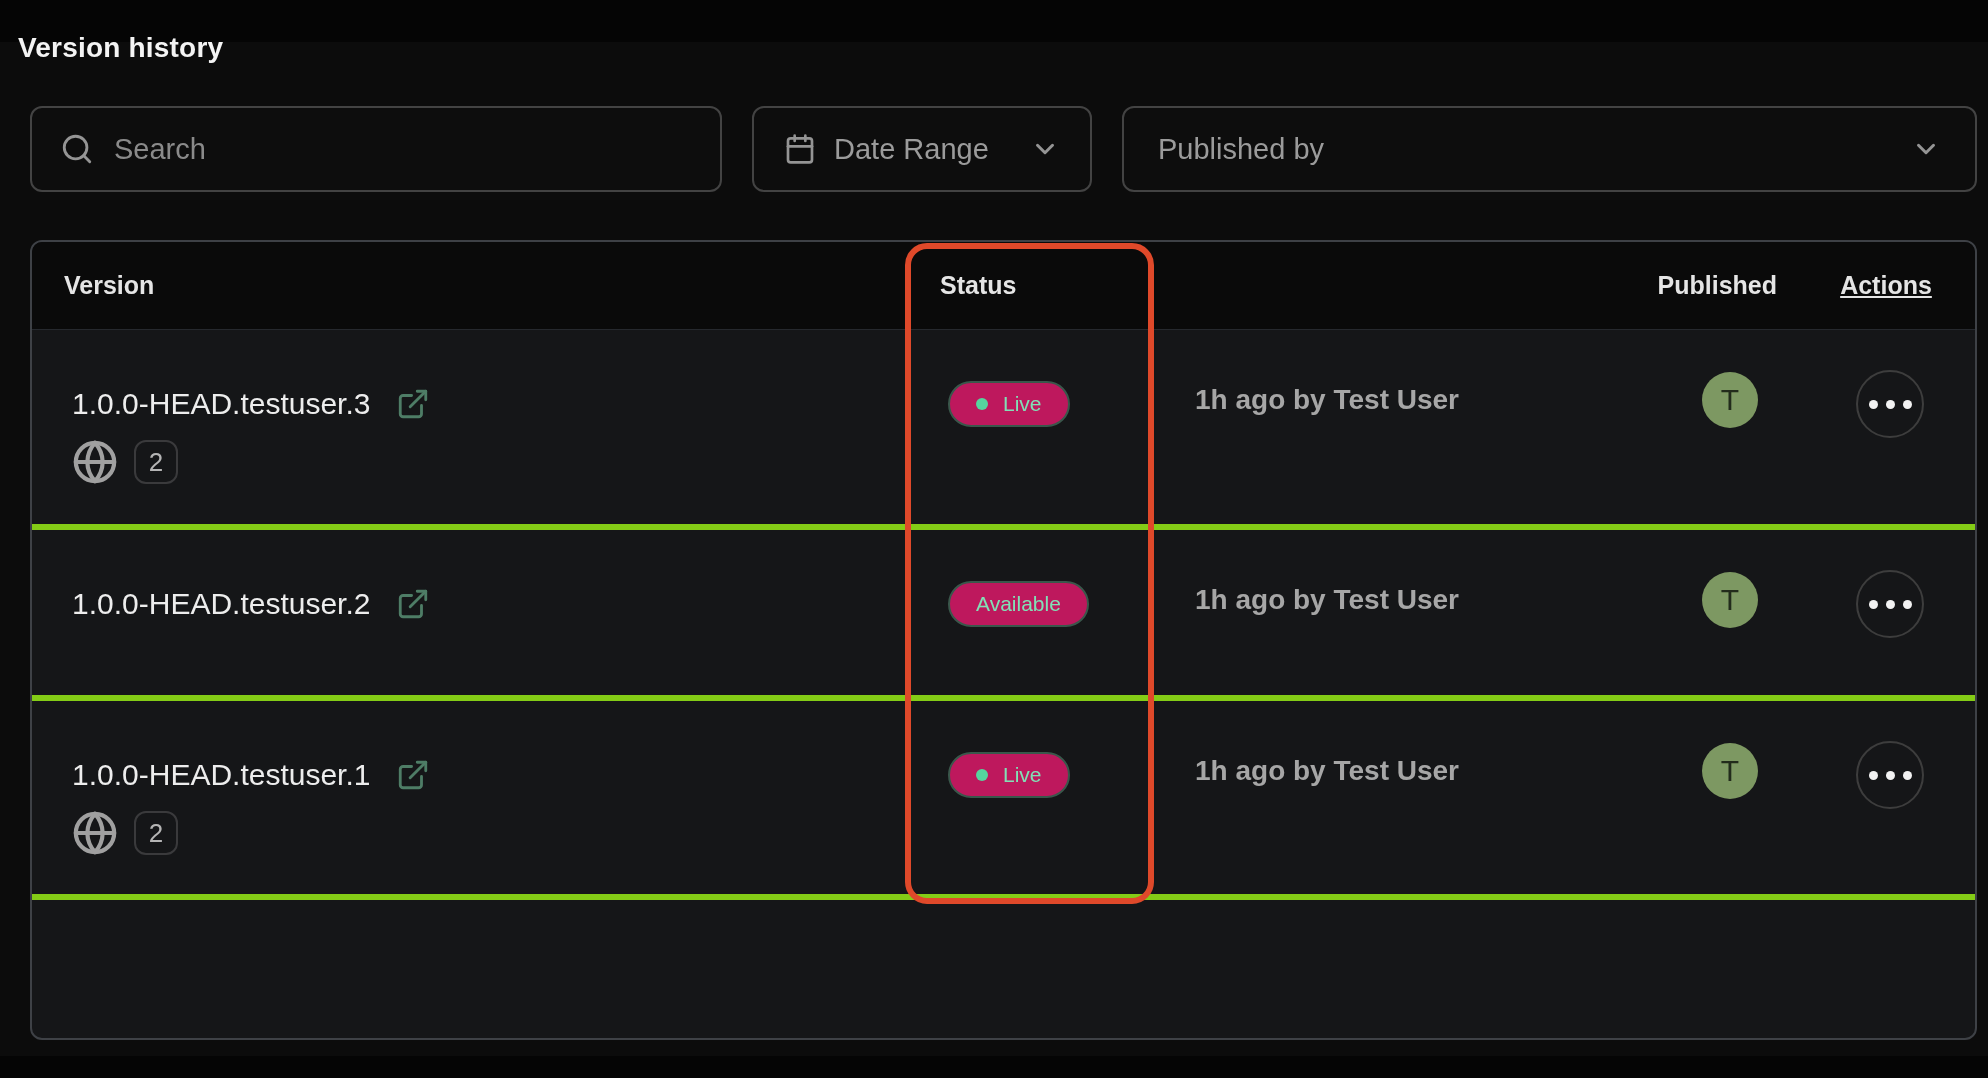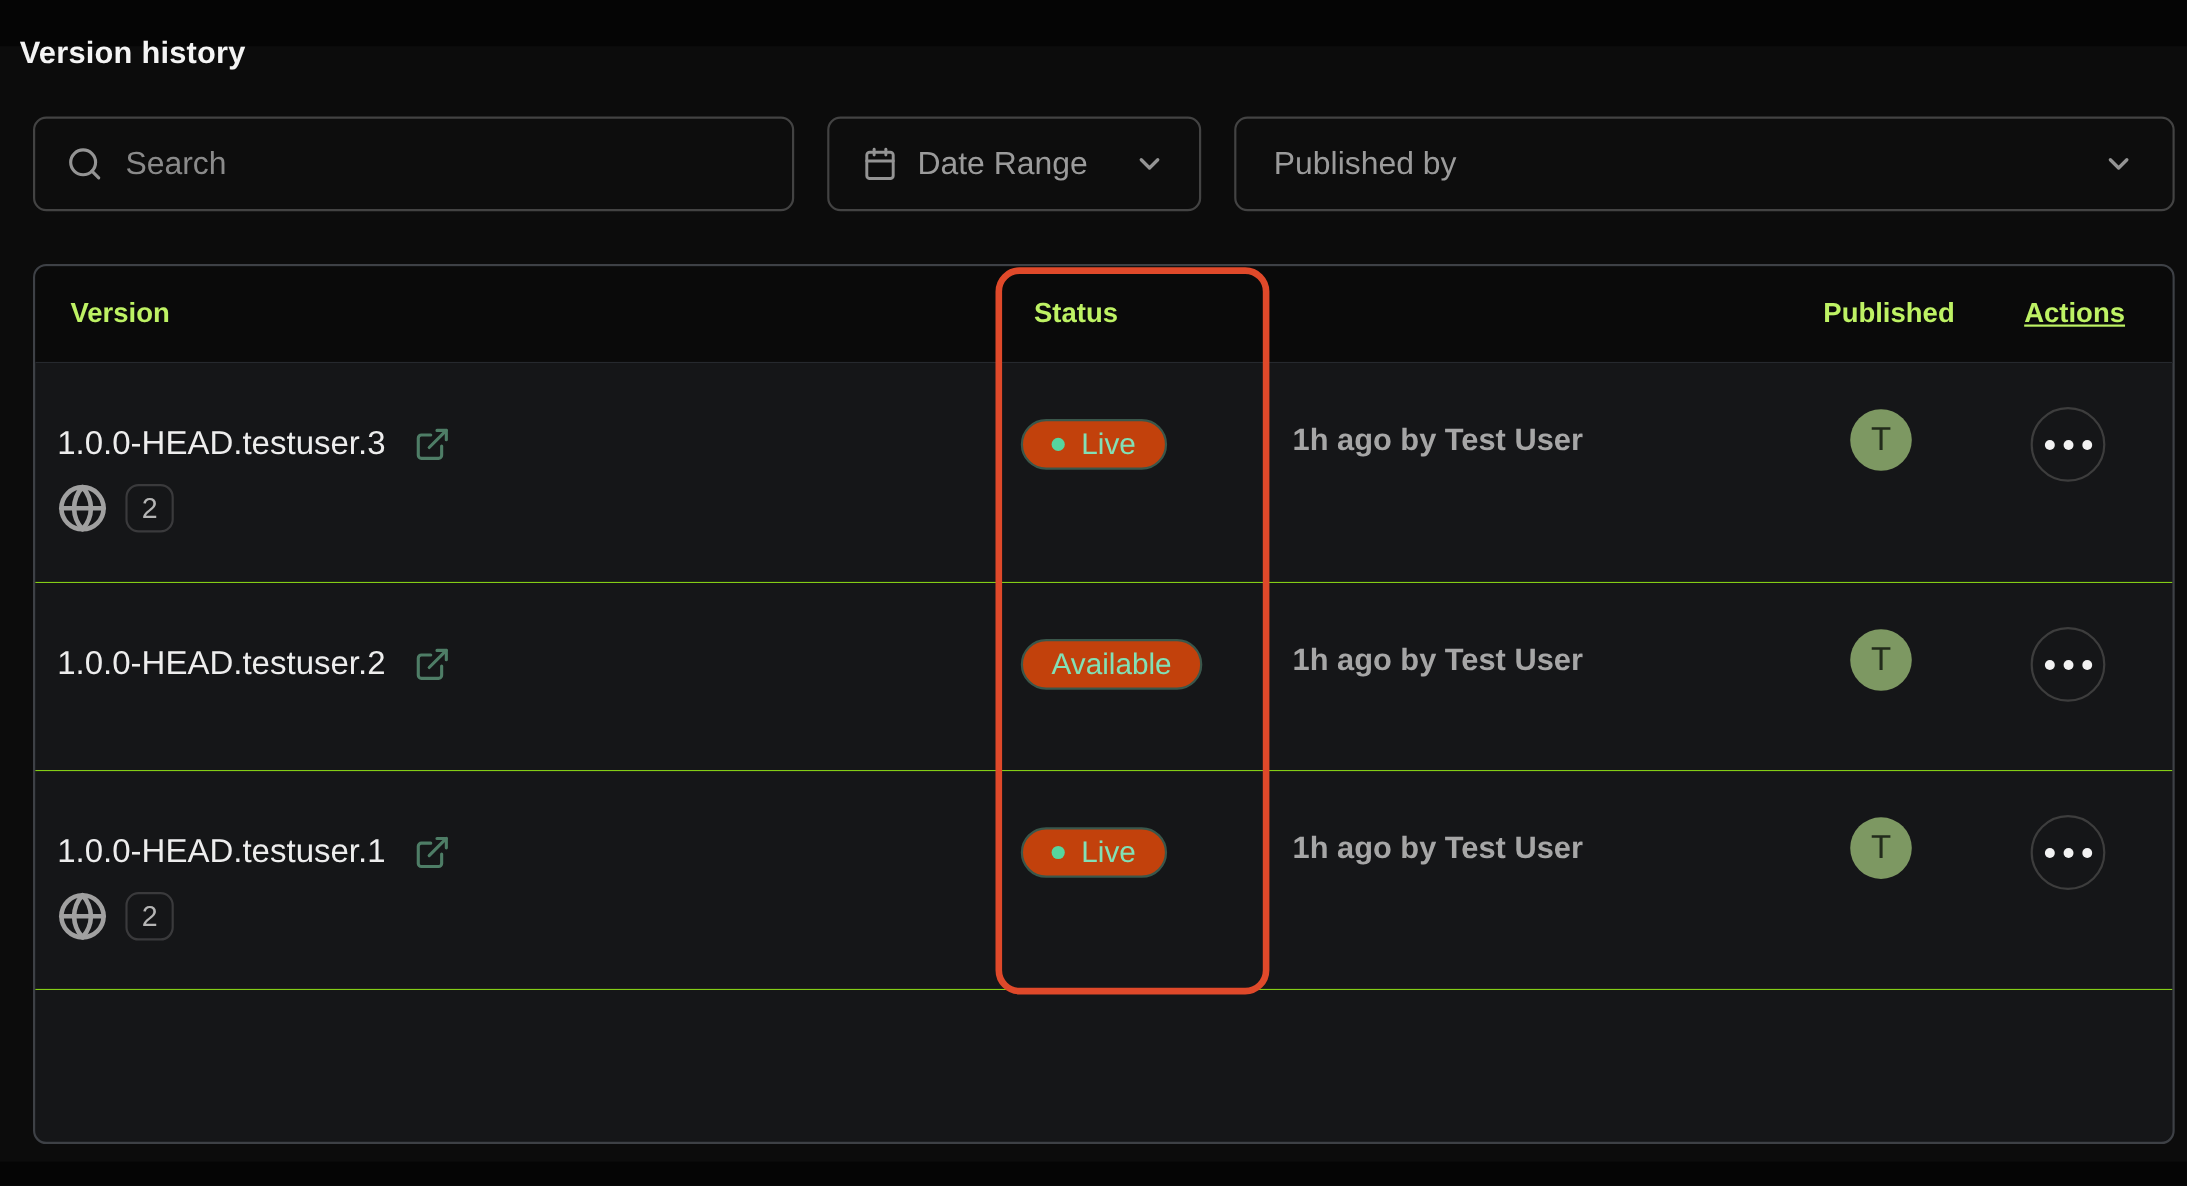--- a/index.html
+++ b/index.html
@@ -45,7 +45,7 @@
     display:grid; grid-template-columns:876px 247px 610px 1fr;
     padding-left:32px; align-items:center;
   }
-  .th{font-size:25px; font-weight:bold; color:#bef264;}
+  .th{font-size:25px; font-weight:bold; color:#e5e5e5;}
   .th-published{text-align:right; padding-right:20px;}
   .th-actions{text-align:center;text-decoration:underline;}
   .row{

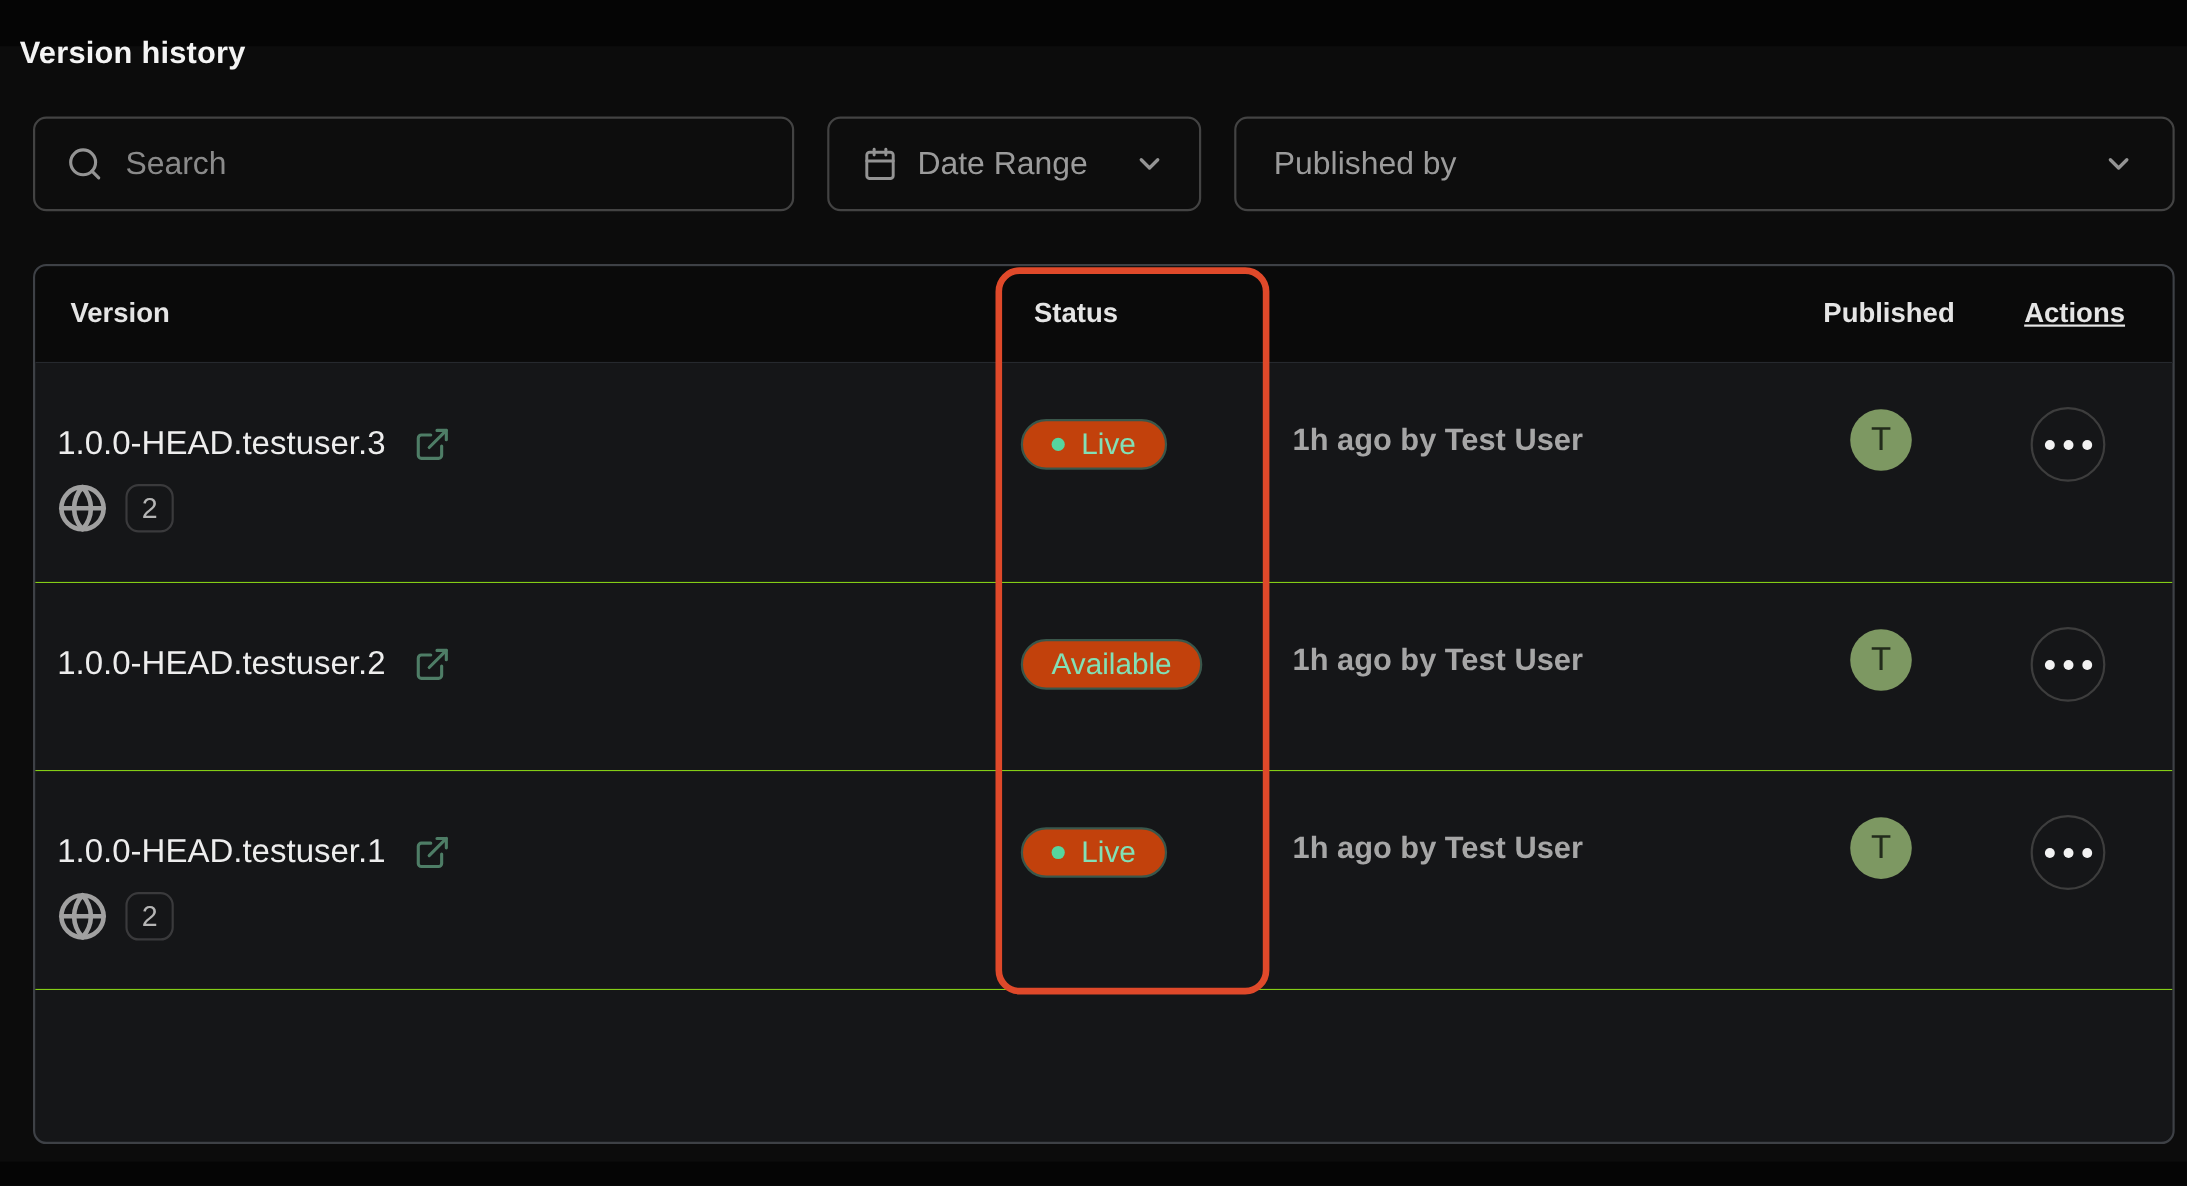--- a/index.html
+++ b/index.html
@@ -50,7 +50,7 @@
   .th-actions{text-align:center;text-decoration:underline;}
   .row{
     display:grid; grid-template-columns:876px 247px 610px 1fr;
-    padding-left:20px; border-bottom:1px solid #84cc16; align-items:start;
+    padding-left:40px; border-bottom:6px solid #84cc16; align-items:start;
   }
   .row-h1{height:200px;} .row-h2{height:171px;} .row-h3{height:199px;}
   .version-cell{padding-top:46px;}

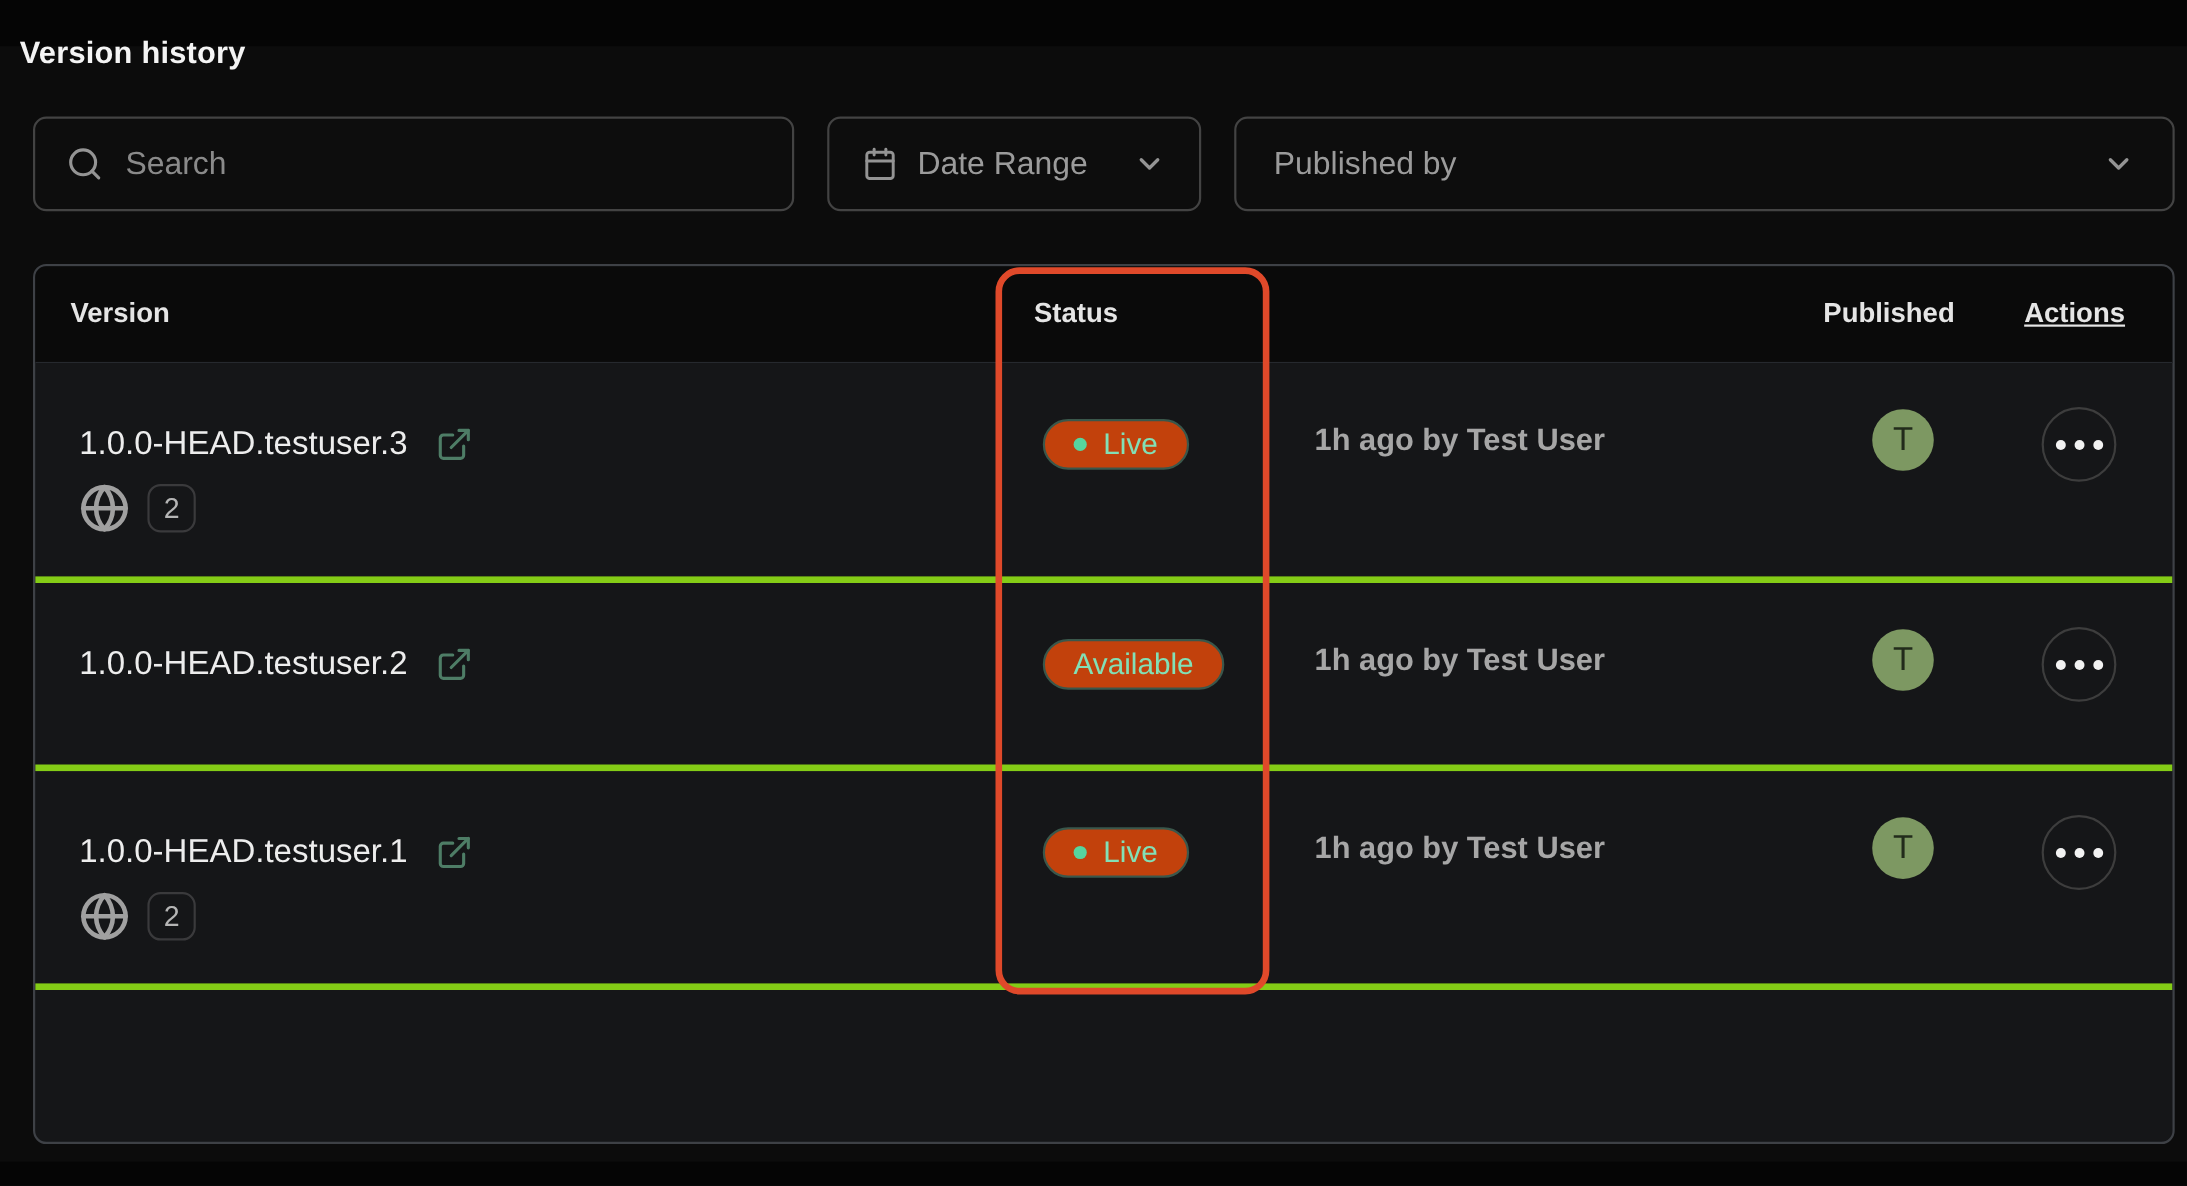--- a/index.html
+++ b/index.html
@@ -68,7 +68,7 @@
   .status-pill{
     display:inline-flex; align-items:center; gap:15px; height:46px; padding:0 26px;
     border:2px solid var(--status-border); border-radius:24px;
-    background:#c2410c; color:var(--status-text); font-size:27px;
+    background:#be185d; color:var(--status-text); font-size:21px;
   }
   .dot{width:12px; height:12px; border-radius:50%; background:var(--status-dot);}
   .published-cell{

